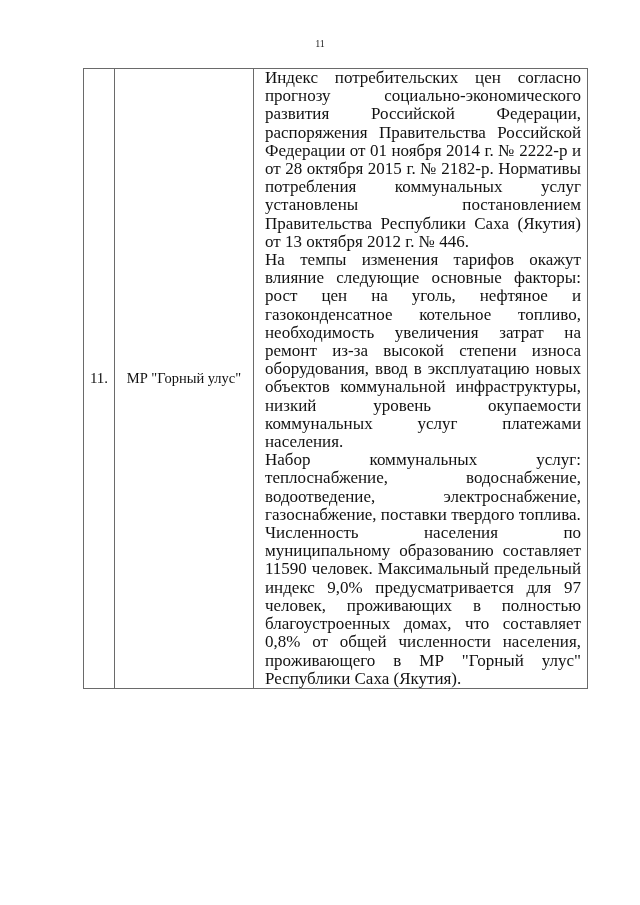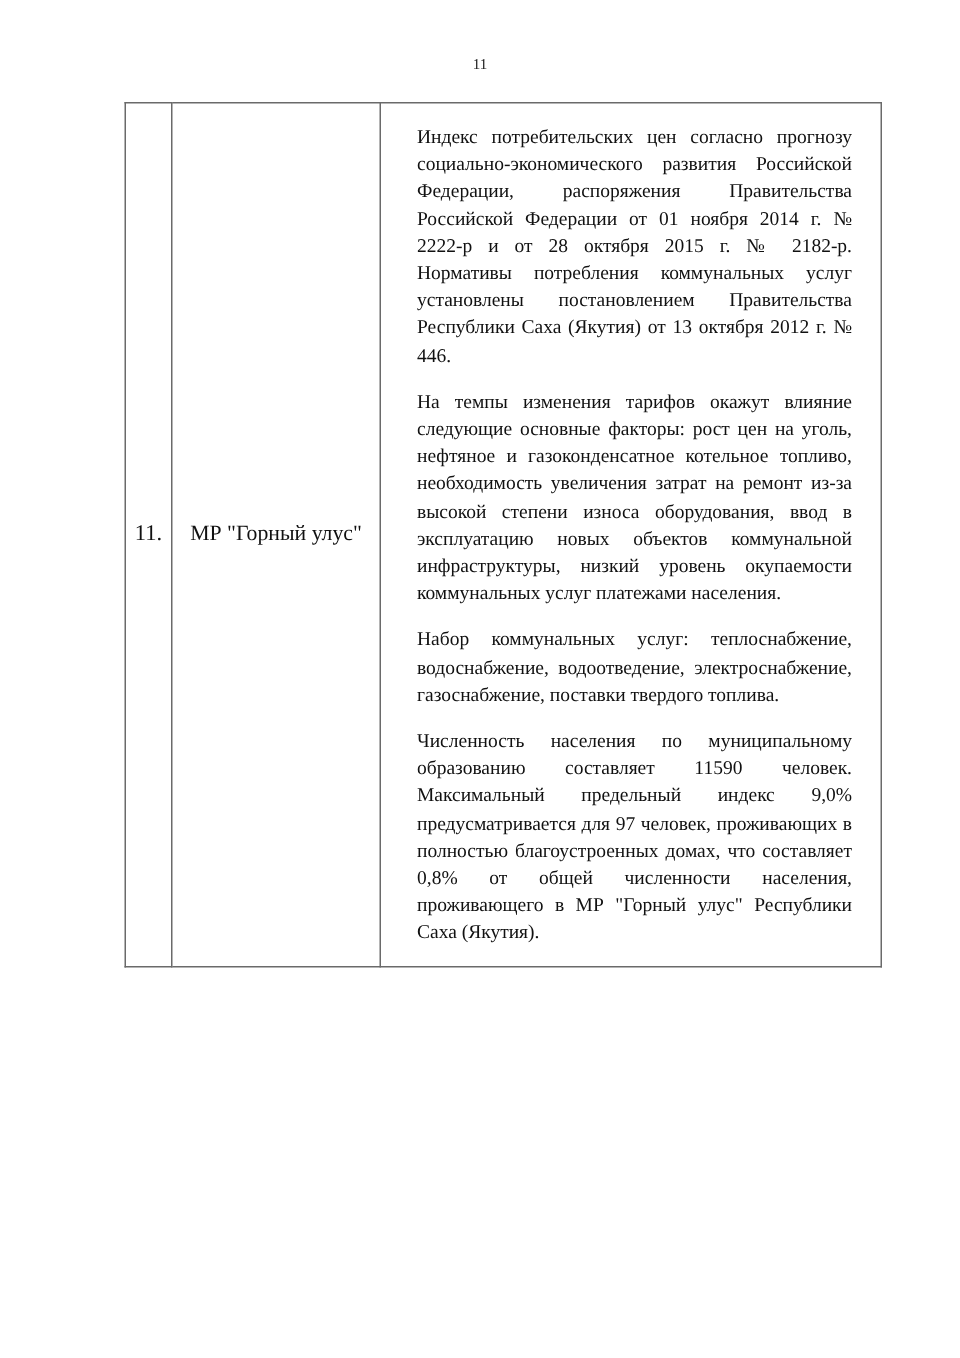--- a/index.html
+++ b/index.html
@@ -10,7 +10,7 @@
   td.num { width:30px; text-align:center; font-size:15px; }
   td.name { width:138px; text-align:center; font-size:14.5px; white-space:nowrap; }
   td.desc { vertical-align:top !important; padding:0 6px 0 11px !important; }
-  .para { font-size:13px; line-height:18.2px; text-align:justify; margin:13px; }
+  .para { font-size:17px; line-height:18.2px; text-align:justify; margin:0; }
 </style>
 </head>
 <body>

